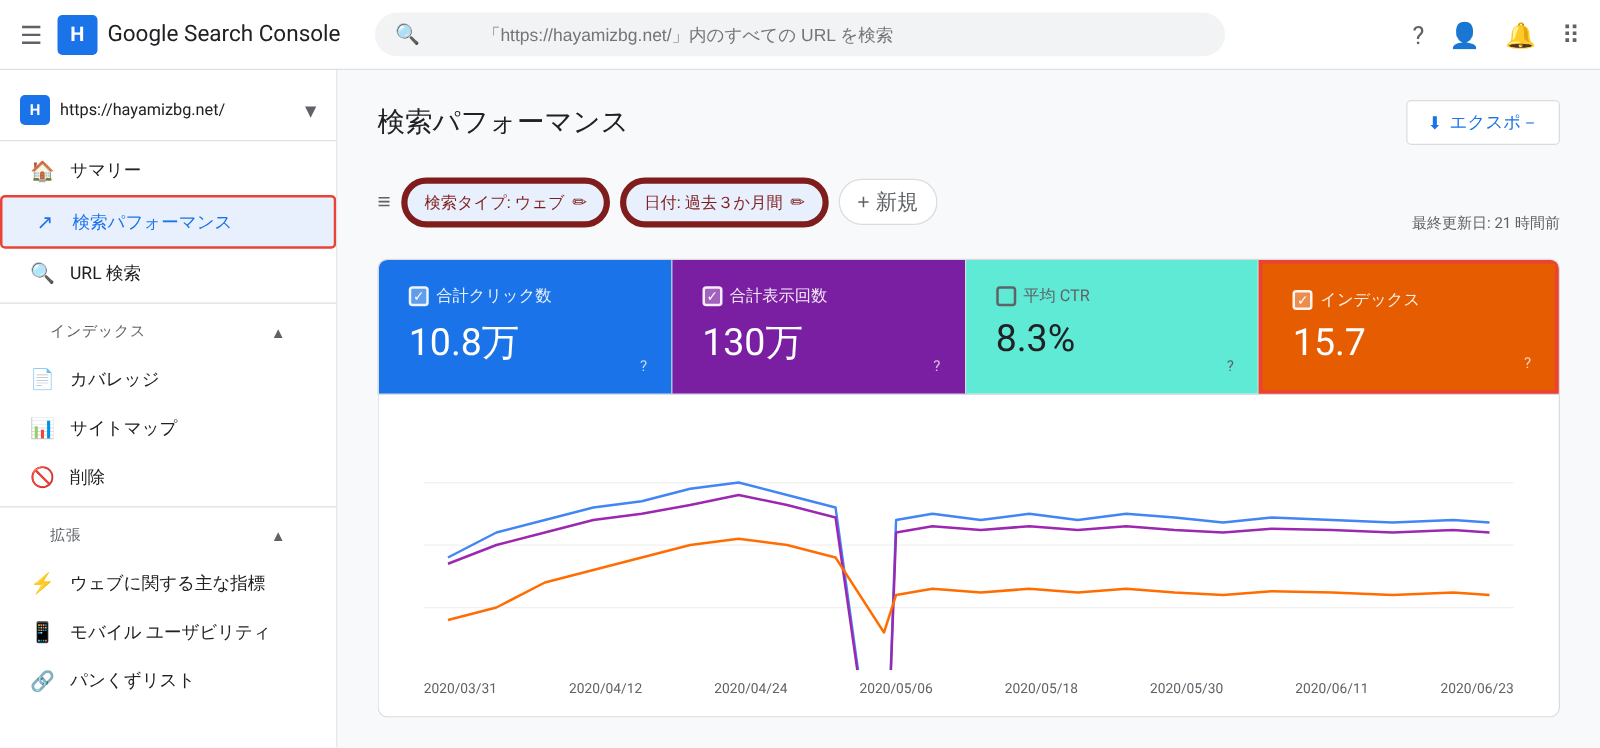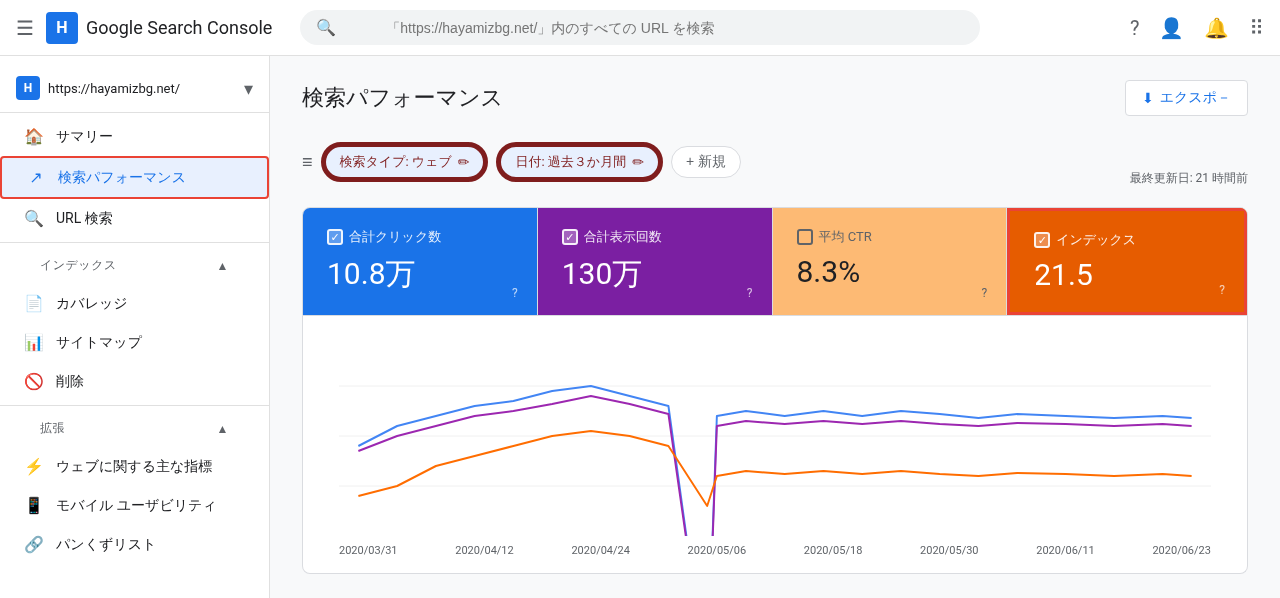--- a/index.html
+++ b/index.html
@@ -81,7 +81,7 @@
     .new-filter-btn {
       display: flex; align-items: center; gap: 4px; padding: 6px 14px;
       border: 1px solid #dadce0; border-radius: 20px; background: #fff;
-      font-size: 14px; color: #5f6368; cursor: pointer;
+      font-size: 17px; color: #5f6368; cursor: pointer;
     }
     .last-update { margin-left: auto; font-size: 12px; color: #5f6368; margin-top: 34px; }
 

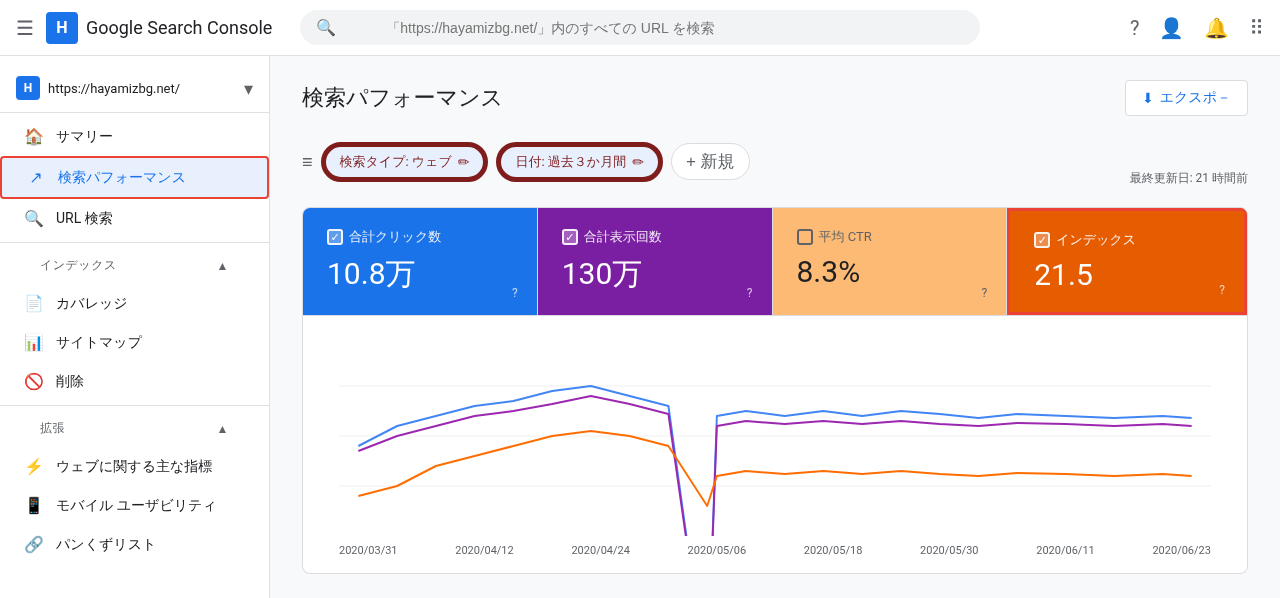--- a/index.html
+++ b/index.html
@@ -93,7 +93,7 @@
     .metric-card:not(:last-child) { border-right: 1px solid #dadce0; }
     .metric-card.blue { background: #1a73e8; }
     .metric-card.purple { background: #7b1fa2; }
-    .metric-card.gray { background: #fdba74; }
+    .metric-card.gray { background: #5eead4; }
     .metric-card.orange { background: #e65c00; border: 3px solid #ea4335; }
     .metric-label { display: flex; align-items: center; gap: 6px; font-size: 13px; margin-bottom: 8px; }
     .metric-card.blue .metric-label, .metric-card.purple .metric-label { color: rgba(255,255,255,0.9); }

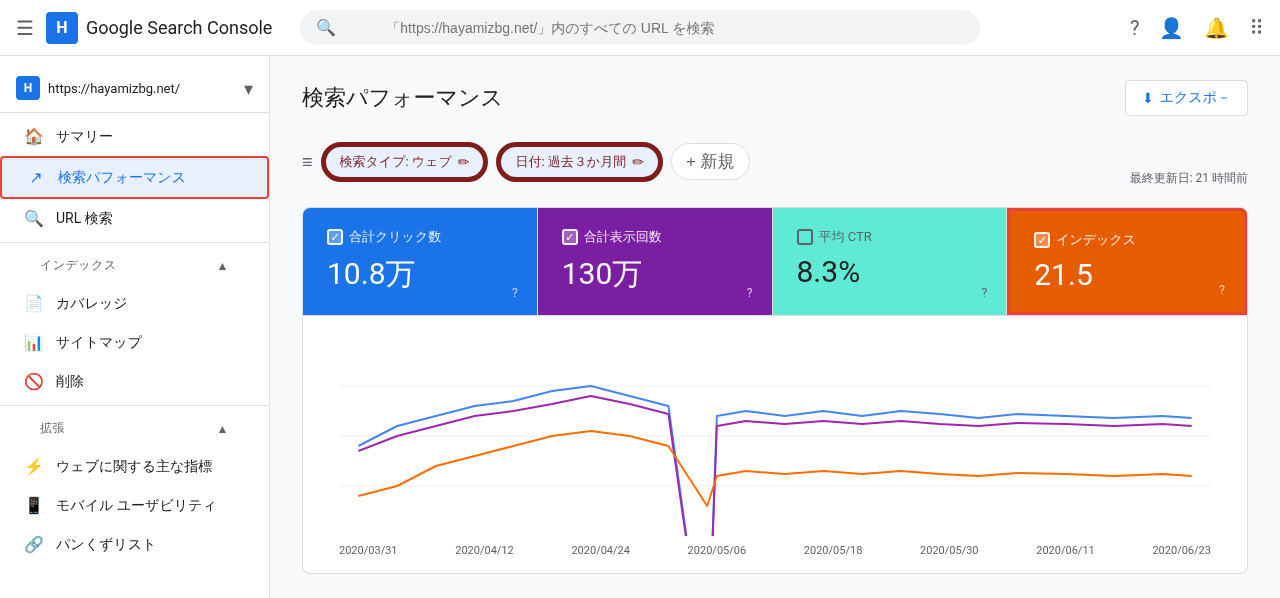--- a/index.html
+++ b/index.html
@@ -272,7 +272,7 @@
           <span class="metric-checkbox">✓</span>
           <span>インデックス</span>
         </div>
-        <div class="metric-value">21.5</div>
+        <div class="metric-value">15.7</div>
         <div class="metric-help">?</div>
       </div>
 

